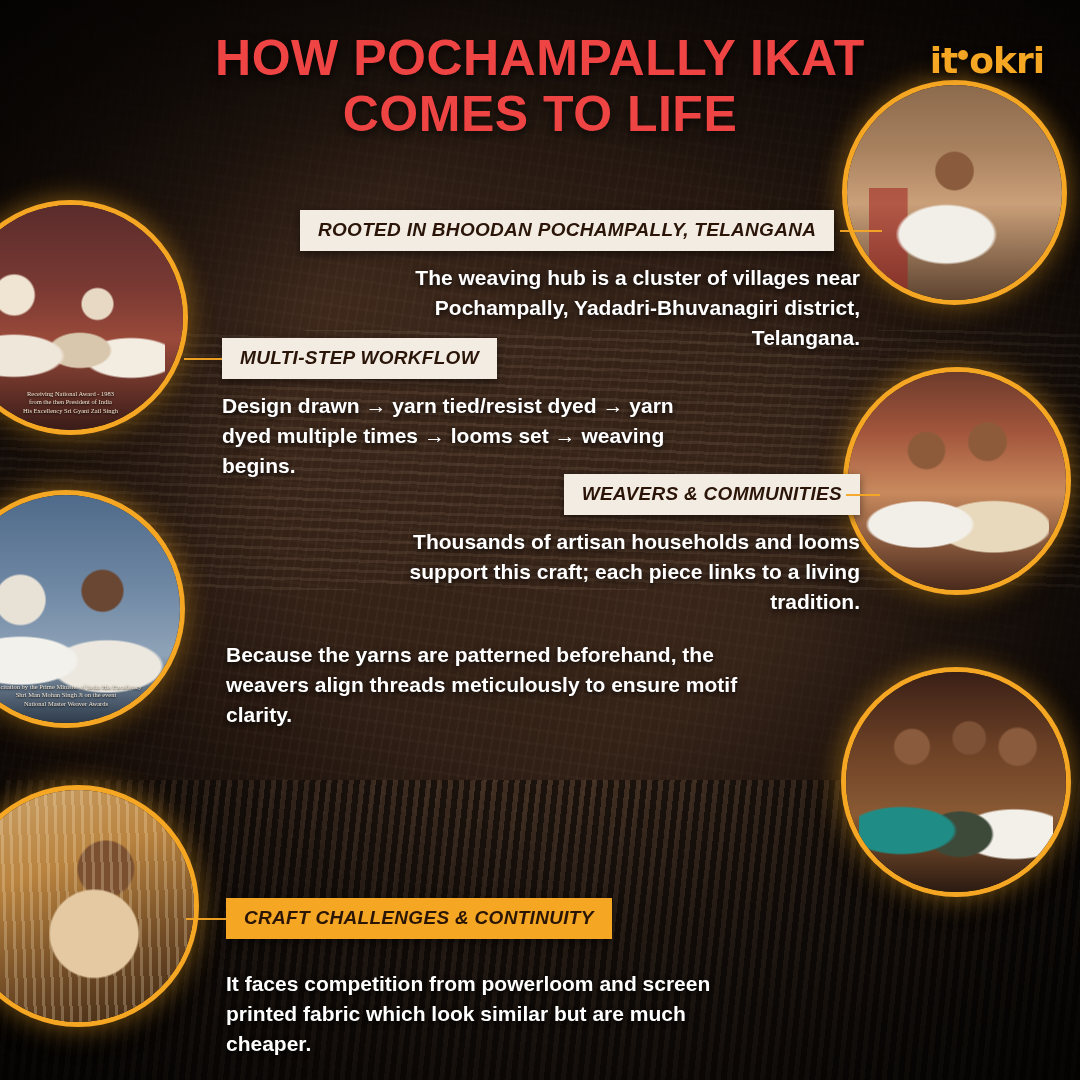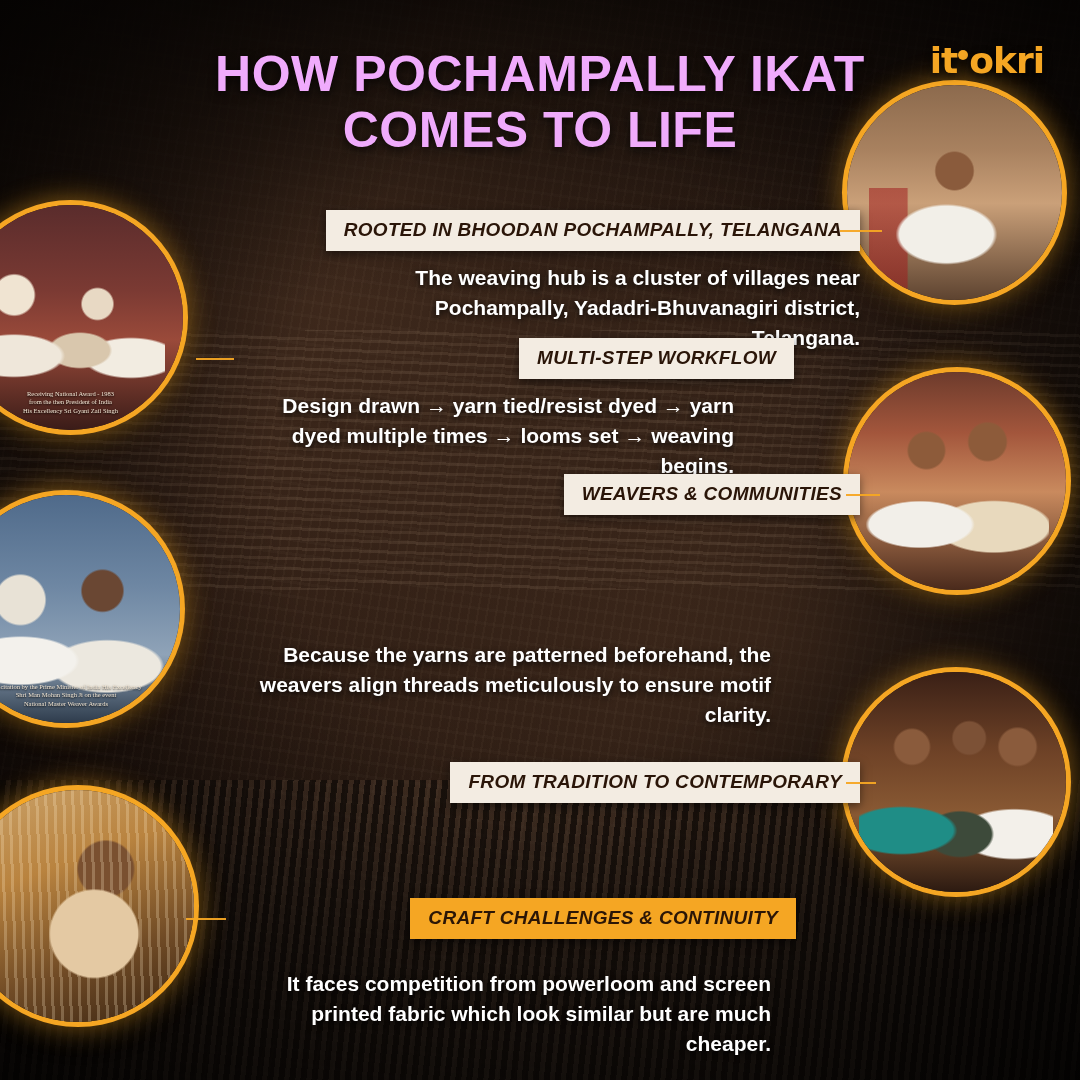--- a/index.html
+++ b/index.html
@@ -62,8 +62,8 @@
     z-index: 6;
   }
   .title {
-    margin: 16px;
-    color: #f0abfc;
+    margin: 0;
+    color: #ef4444;
     font-size: 50px;
     font-weight: bold;
     letter-spacing: 0.5px;

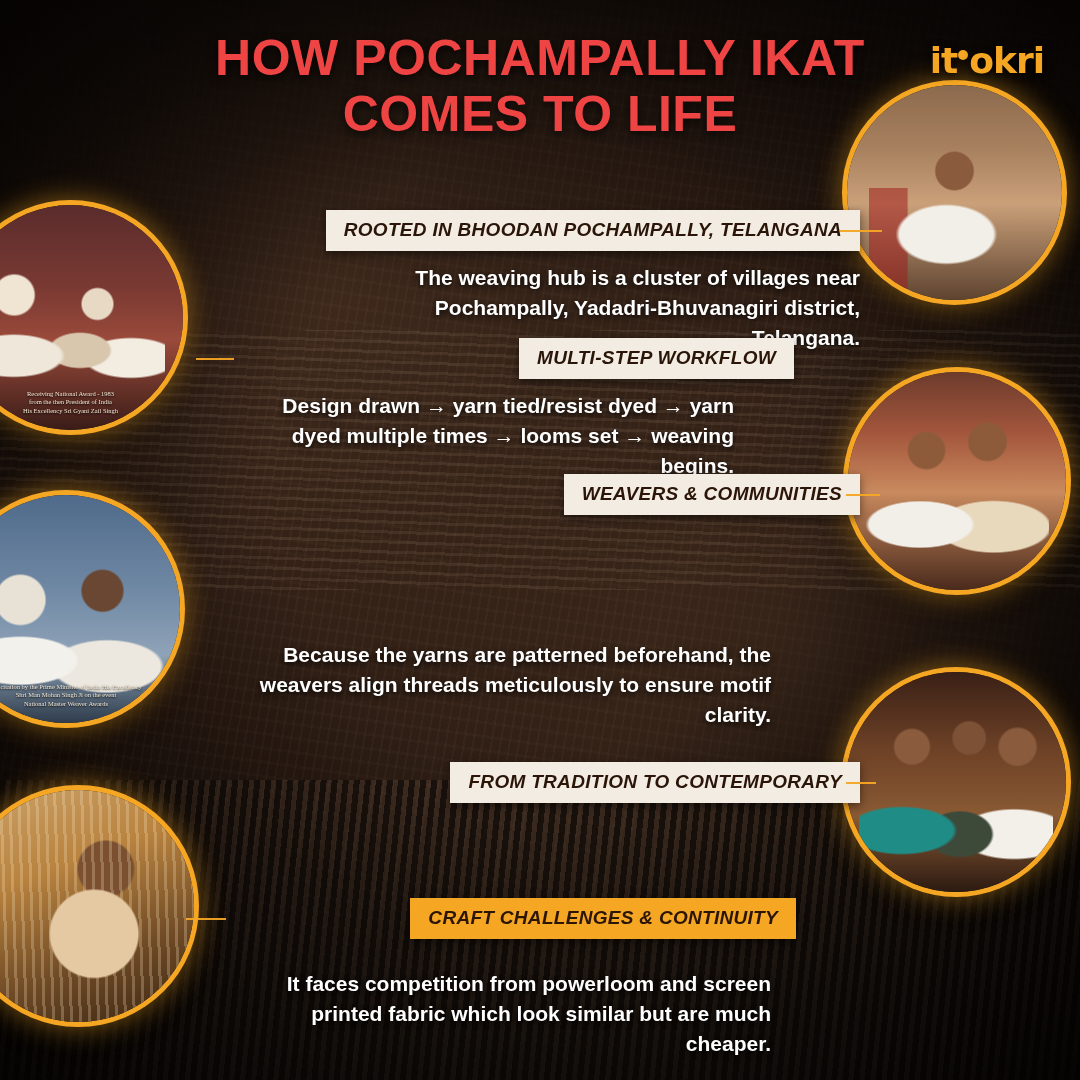--- a/index.html
+++ b/index.html
@@ -116,7 +116,7 @@
     max-width: 520px;
   }
   .align-right { text-align: right; }
-  .align-left  { text-align: right; }
+  .align-left  { text-align: left; }
   .connector {
     position: absolute;
     height: 2px;

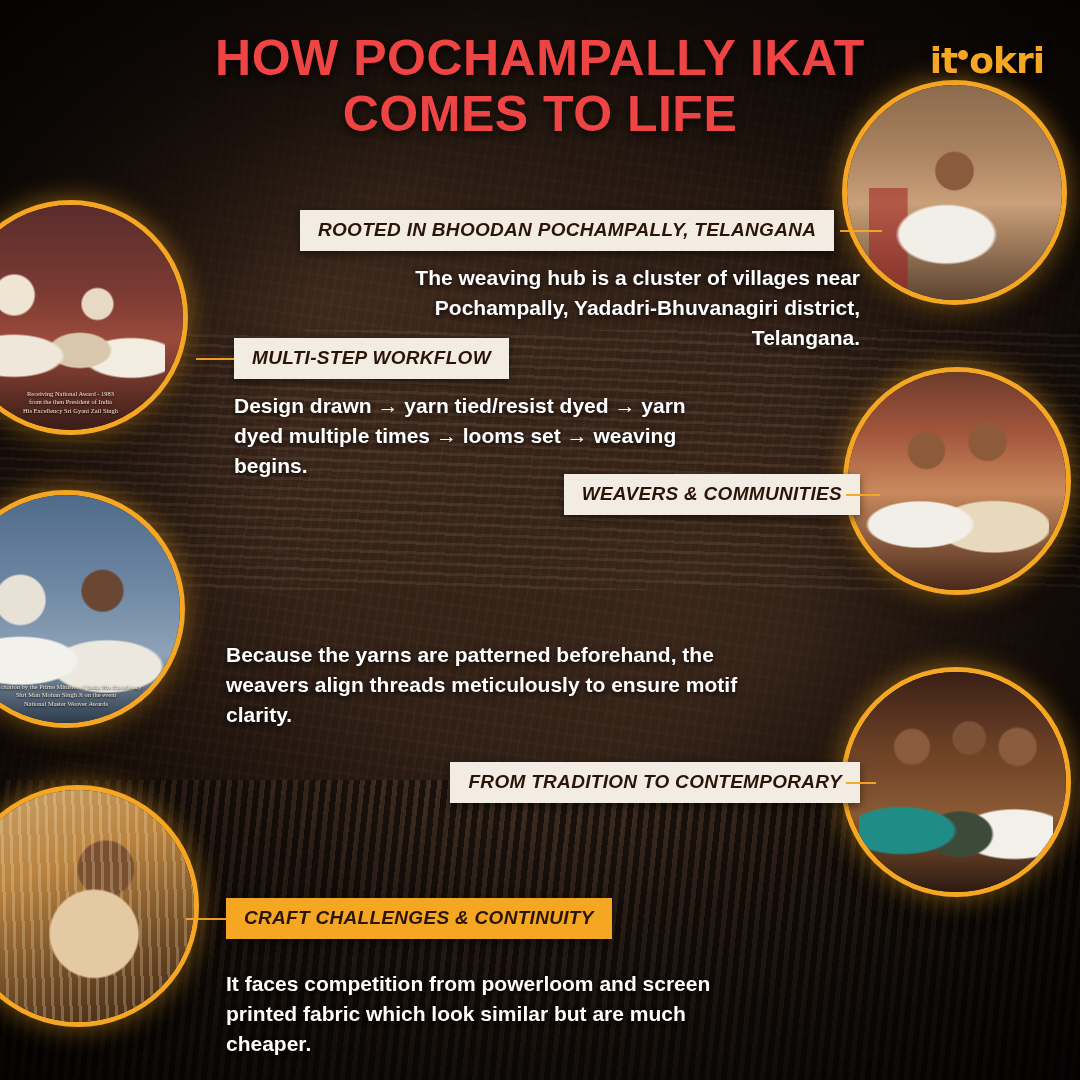--- a/index.html
+++ b/index.html
@@ -287,7 +287,7 @@
     <div class="body align-right" style="margin-left:60px; max-width:500px;">The weaving hub is a cluster of villages near Pochampally, Yadadri-Bhuvanagiri district, Telangana.</div>
   </div>
 
-  <div class="block" style="top:338px; left:234px; width:560px;">
+  <div class="block" style="top:338px; left:222px; width:560px;">
     <div class="align-left" style="position:relative;">
       <span class="connector" style="left:-38px; width:38px;"></span>
       <span class="chip light">MULTI-STEP WORKFLOW</span>

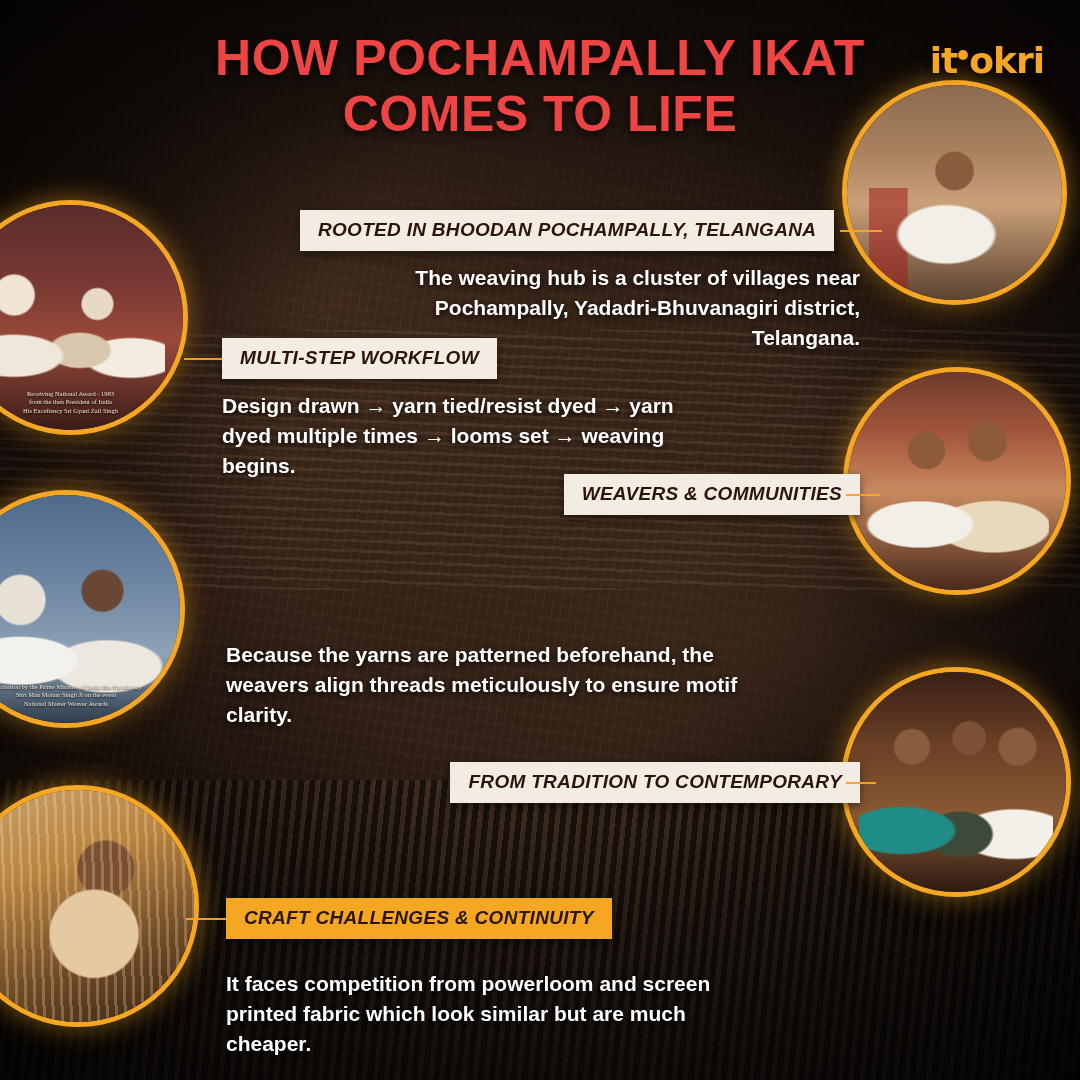--- a/index.html
+++ b/index.html
@@ -300,6 +300,7 @@
       <span class="chip light">WEAVERS &amp; COMMUNITIES</span>
       <span class="connector" style="left:546px; width:34px;"></span>
     </div>
+    <div class="body align-right" style="margin-left:35px; max-width:525px;">Thousands of artisan households and looms support this craft; each piece links to a living tradition.</div>
   </div>
 
   <div class="block" style="top:628px; left:226px; width:580px;">

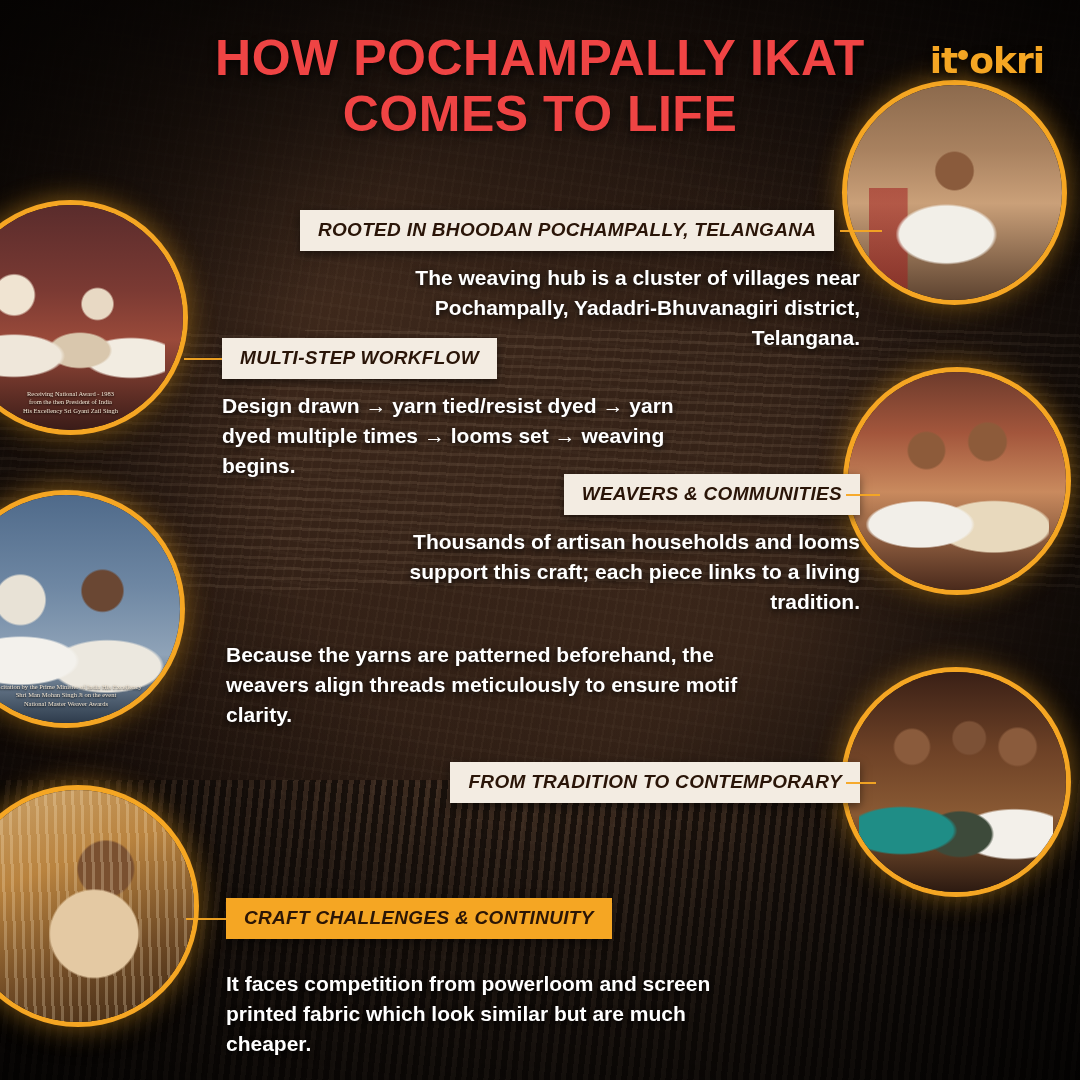--- a/index.html
+++ b/index.html
@@ -308,10 +308,6 @@
   </div>
 
   <div class="block" style="top:762px; left:290px; width:570px;">
-    <div class="align-right" style="position:relative;">
-      <span class="chip light">FROM TRADITION TO CONTEMPORARY</span>
-      <span class="connector" style="left:556px; width:30px;"></span>
-    </div>
   </div>
 
   <div class="block" style="top:898px; left:226px; width:570px;">

